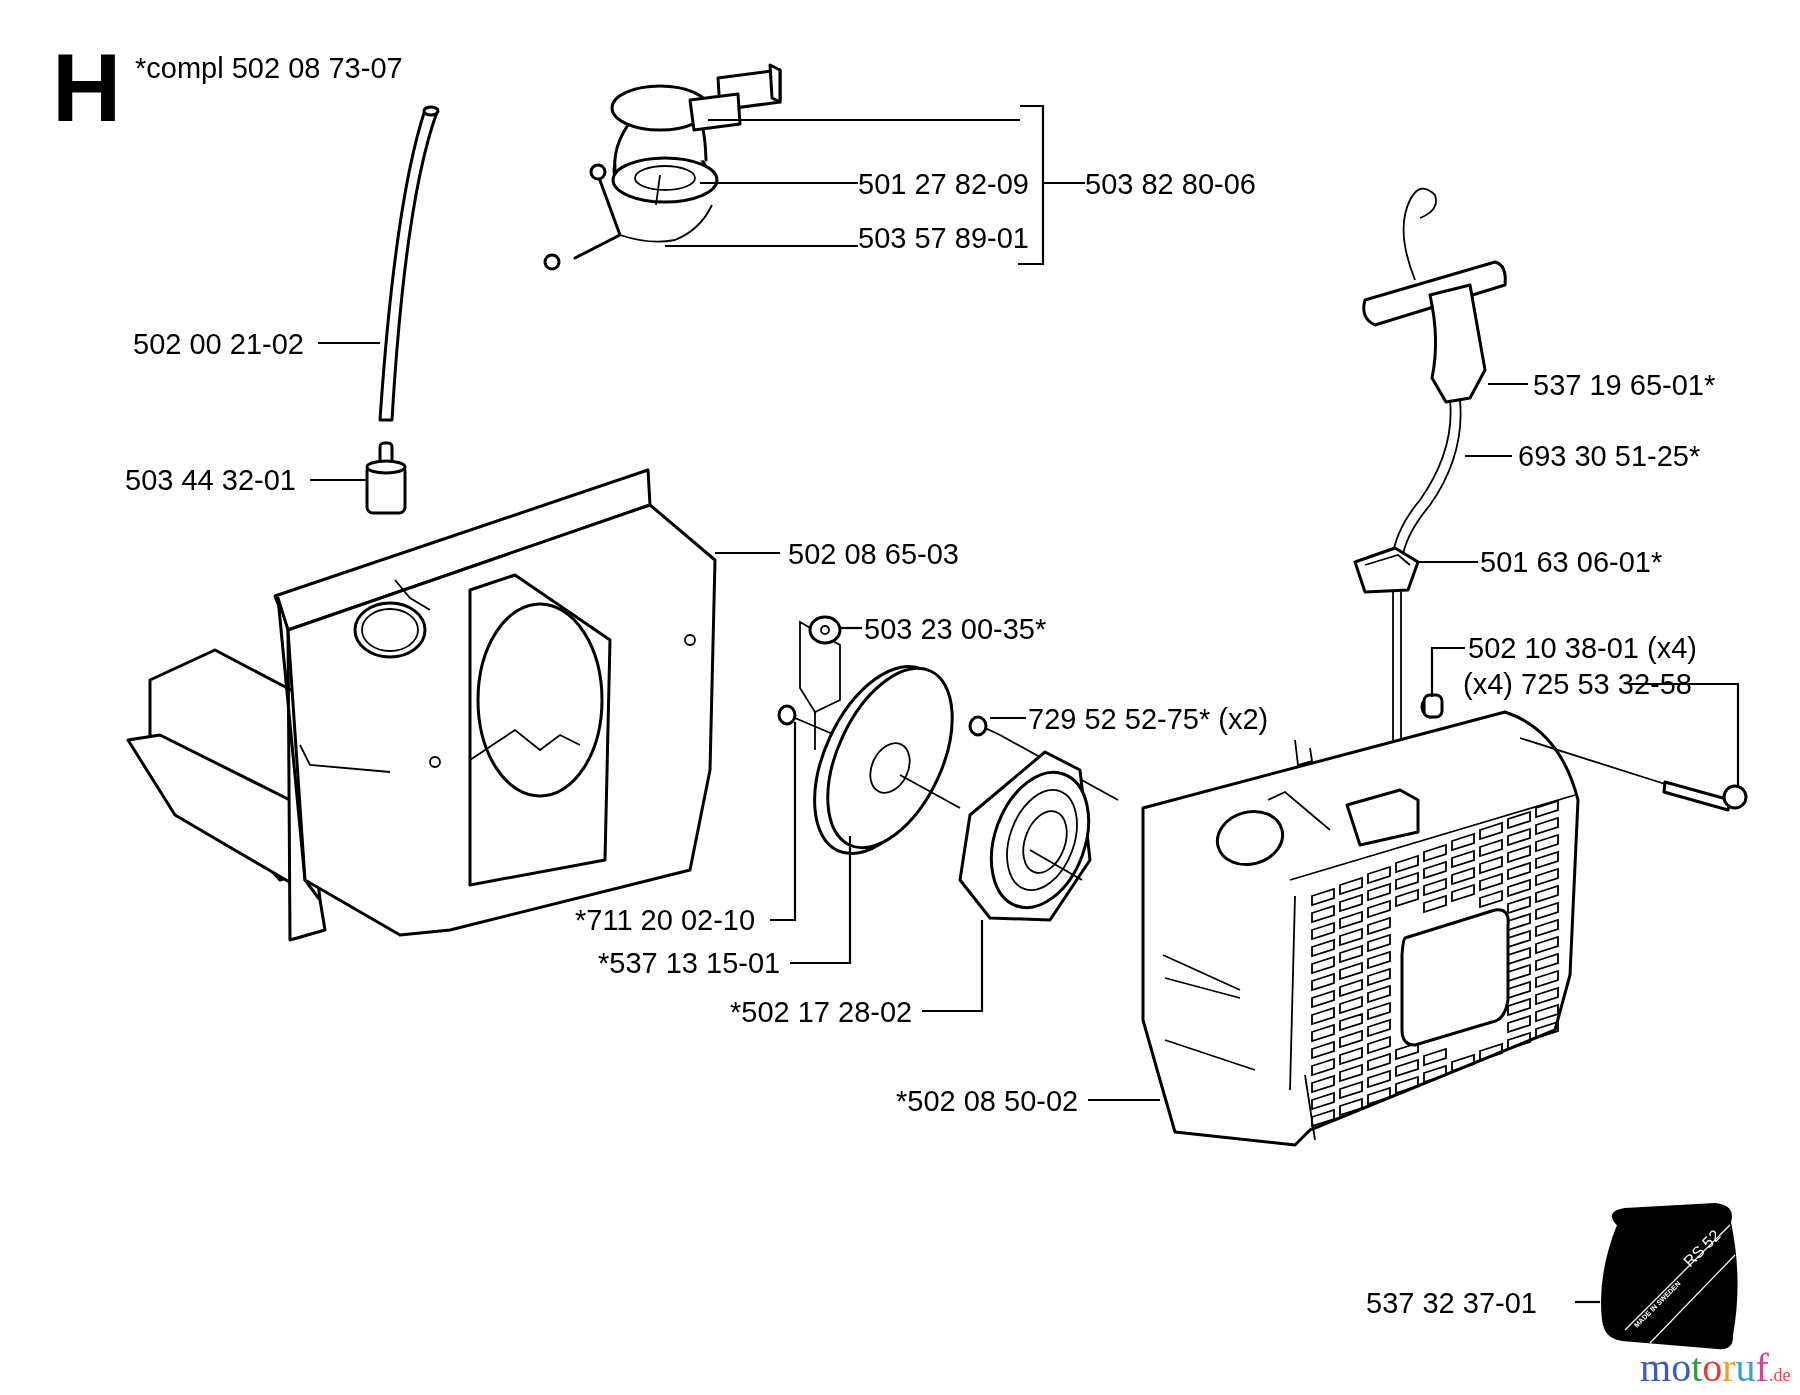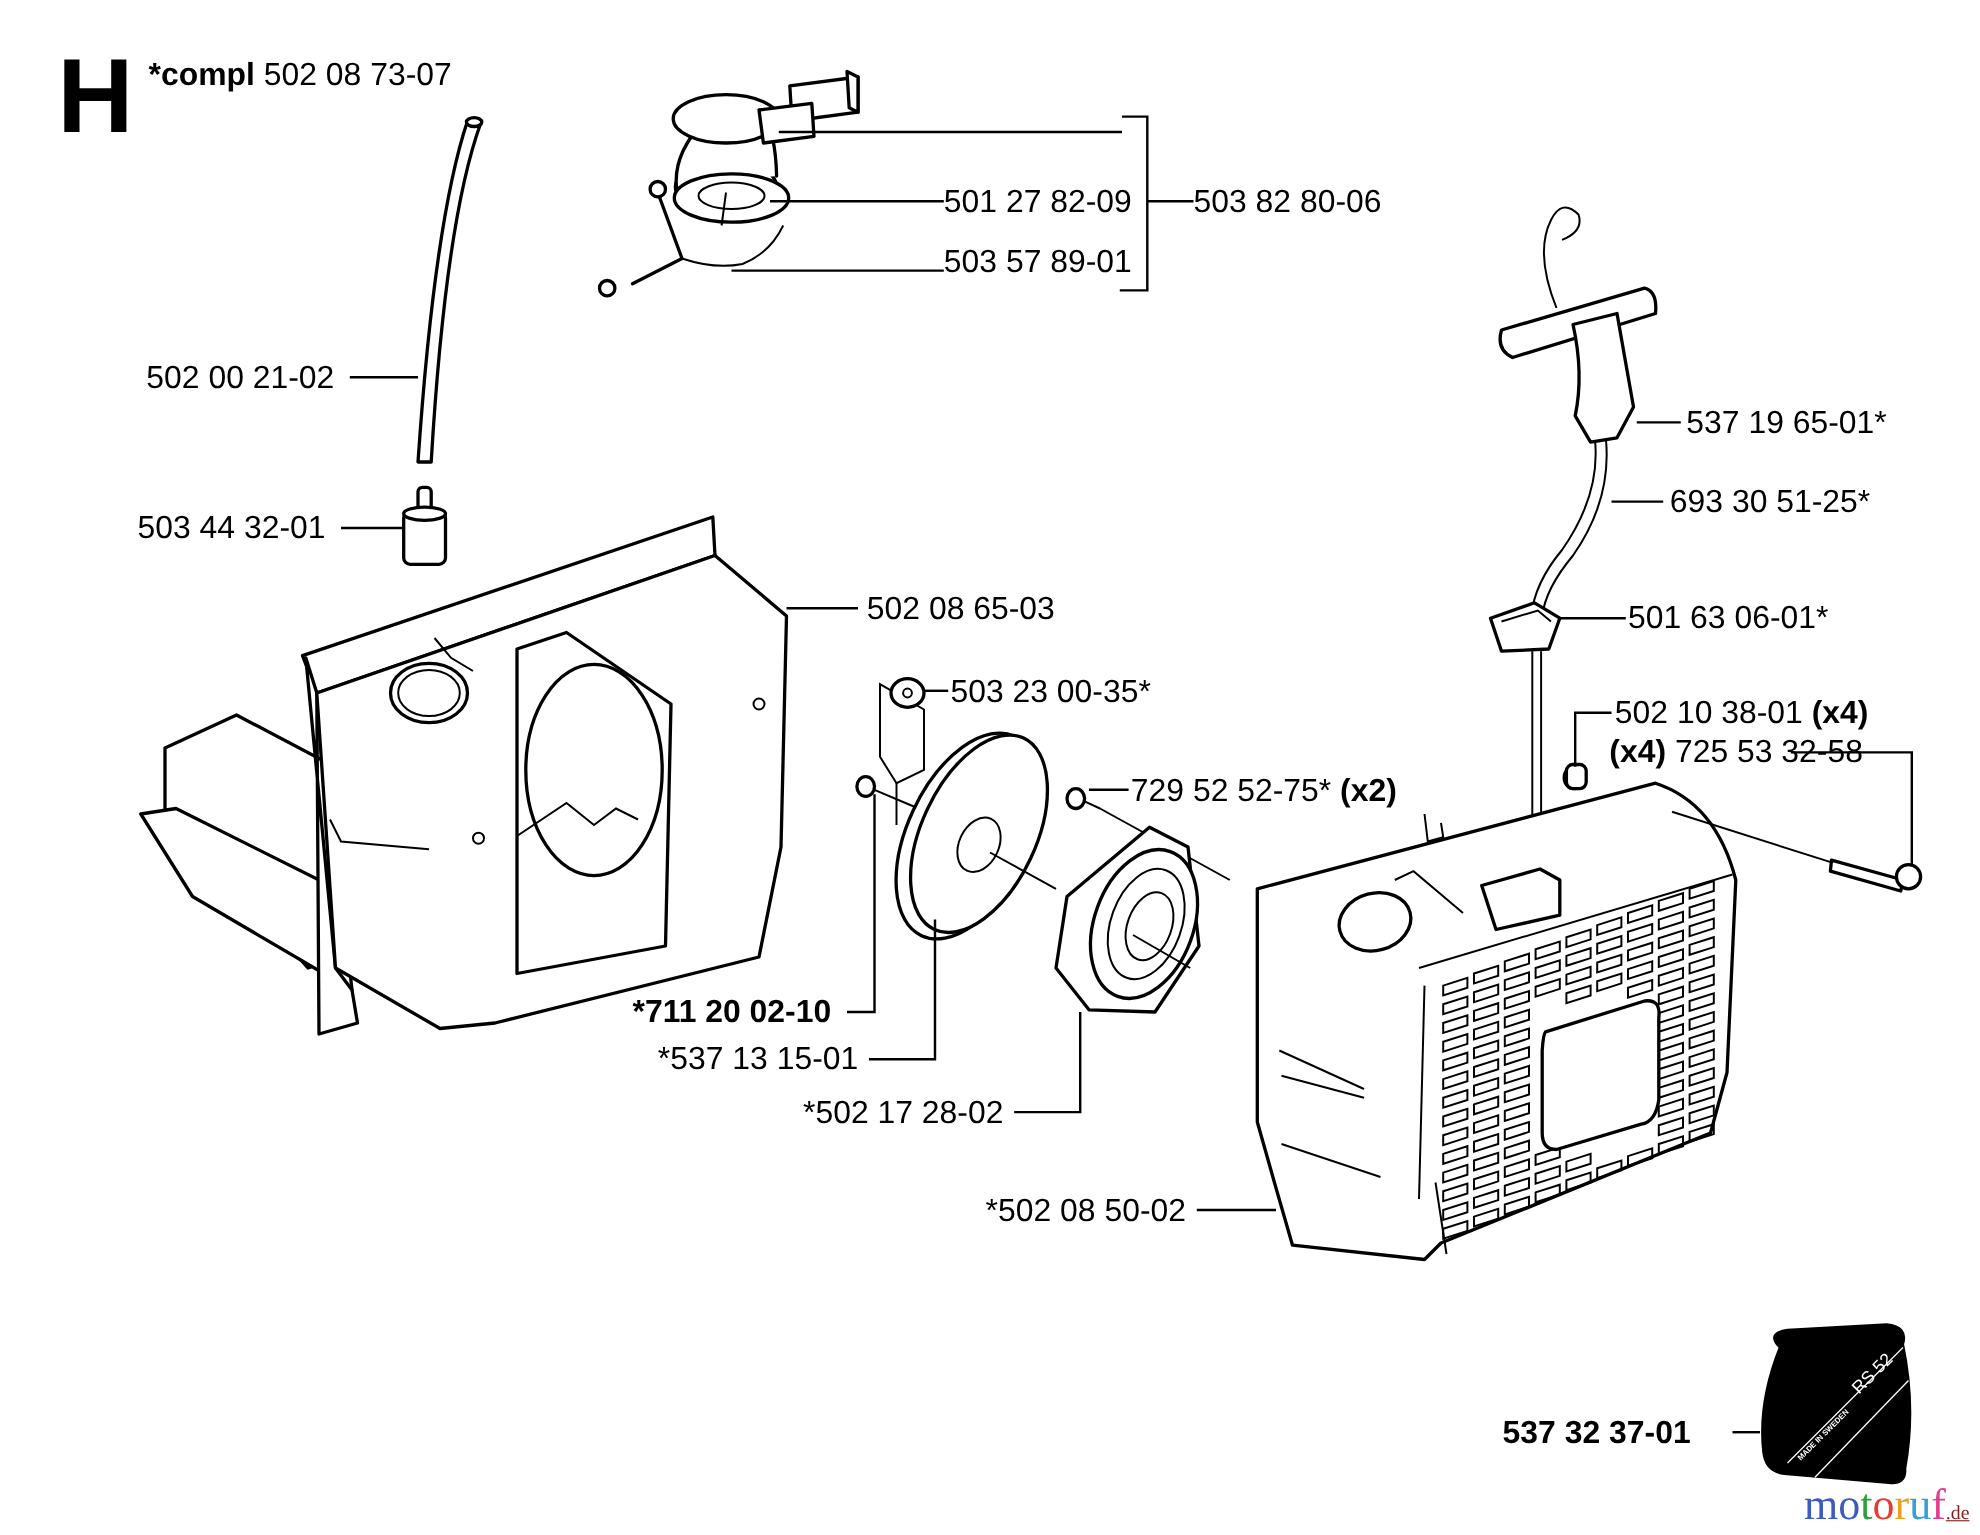--- a/index.html
+++ b/index.html
@@ -7,7 +7,7 @@
          font-family: "Liberation Sans", sans-serif; color: #000; }
   #stage { position: absolute; left: 0; top: 0; width: 1800px; height: 1395px; }
   .lbl { position: absolute; font-size: 29px; line-height: 32px; white-space: nowrap; font-family: "Liberation Sans", sans-serif; }
-  .b { font-weight: bold; }
+  .b { font-weight: normal; }
   .section-letter { position: absolute; left: 52px; top: 40px; font-size: 96px; font-weight: bold; line-height: 96px; font-family: "Liberation Sans", sans-serif; }
   .logo { position: absolute; left: 1640px; top: 1346px; font-family: "Liberation Serif", serif; font-size: 40px; line-height: 44px; }
   .logo .dom { font-size: 18px; color: #7f1d1d; text-decoration: underline; }

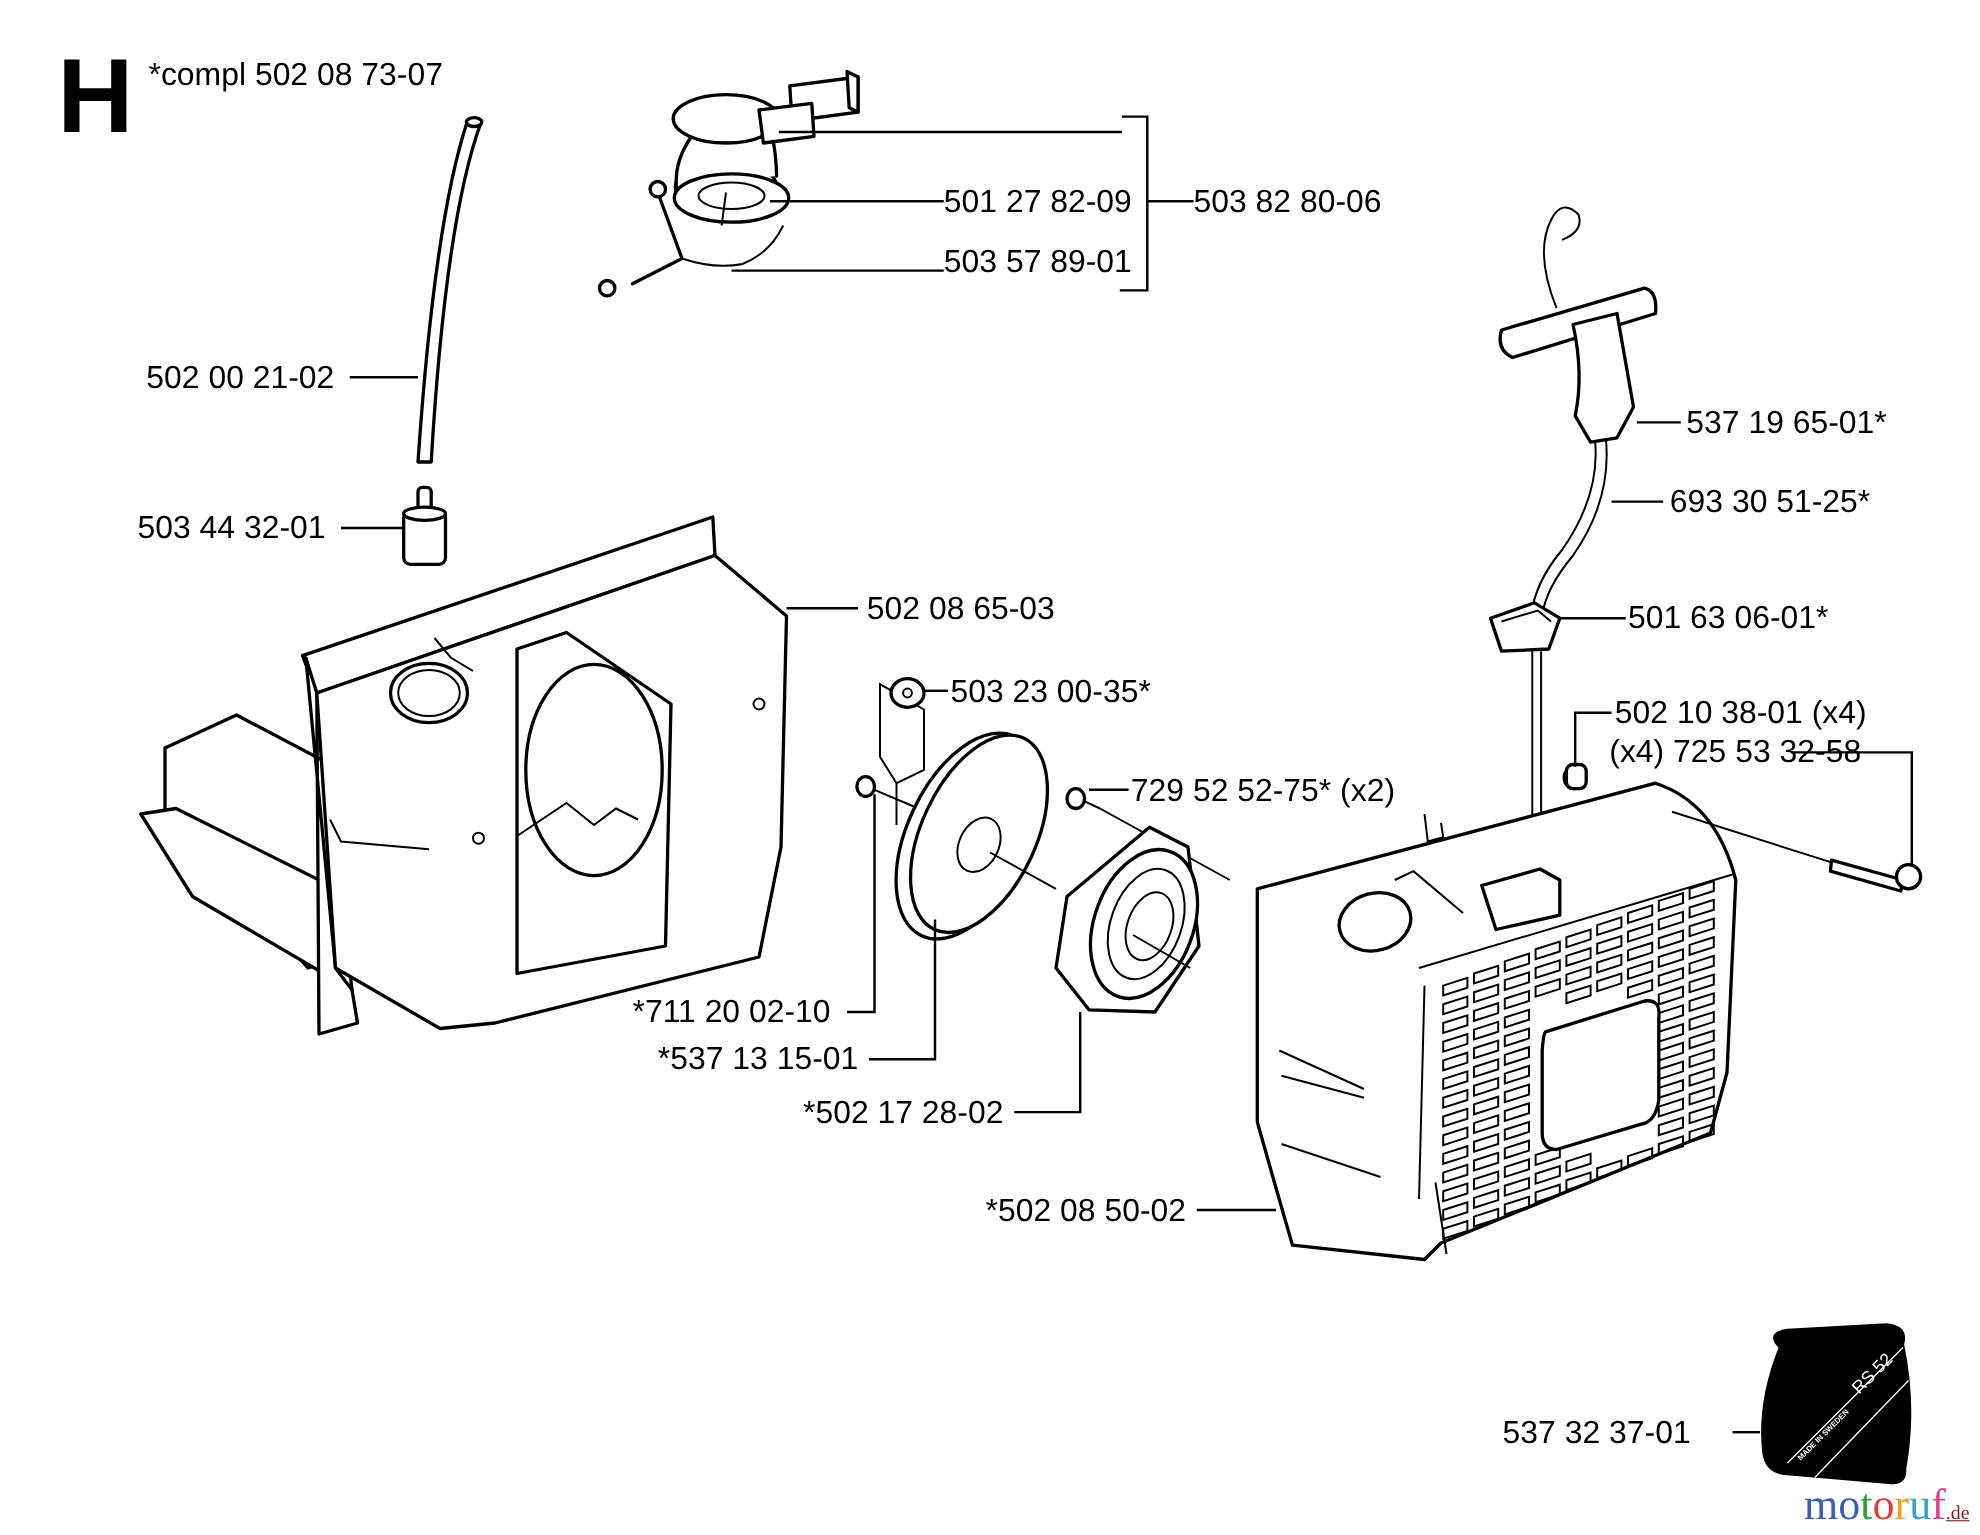--- a/index.html
+++ b/index.html
@@ -10,7 +10,7 @@
   .b { font-weight: normal; }
   .section-letter { position: absolute; left: 52px; top: 40px; font-size: 96px; font-weight: bold; line-height: 96px; font-family: "Liberation Sans", sans-serif; }
   .logo { position: absolute; left: 1640px; top: 1346px; font-family: "Liberation Serif", serif; font-size: 40px; line-height: 44px; }
-  .logo .dom { font-size: 18px; color: #7f1d1d; text-decoration: underline; }
+  .logo .dom { font-size: 18px; color: #ef4444; }
   svg .ln { stroke: #000; stroke-width: 2.2; fill: none; }
   svg .part { stroke: #000; stroke-width: 3; fill: #fff; stroke-linejoin: round; stroke-linecap: round; }
   svg .thin { stroke: #000; stroke-width: 1.8; fill: none; }

